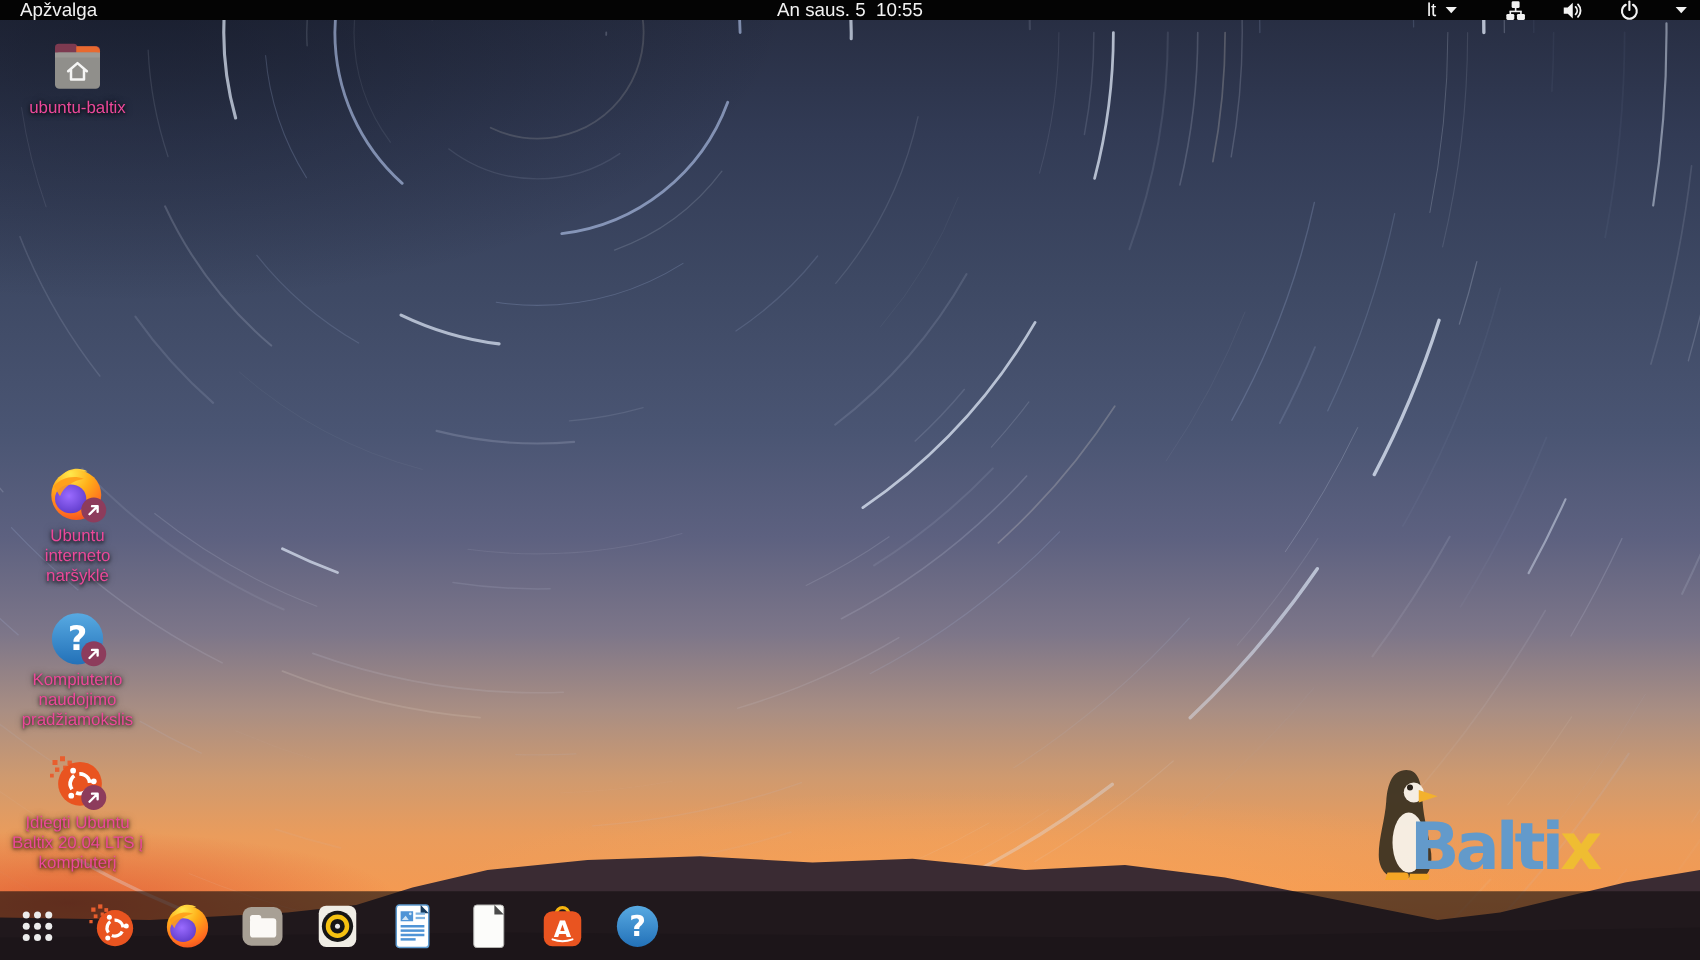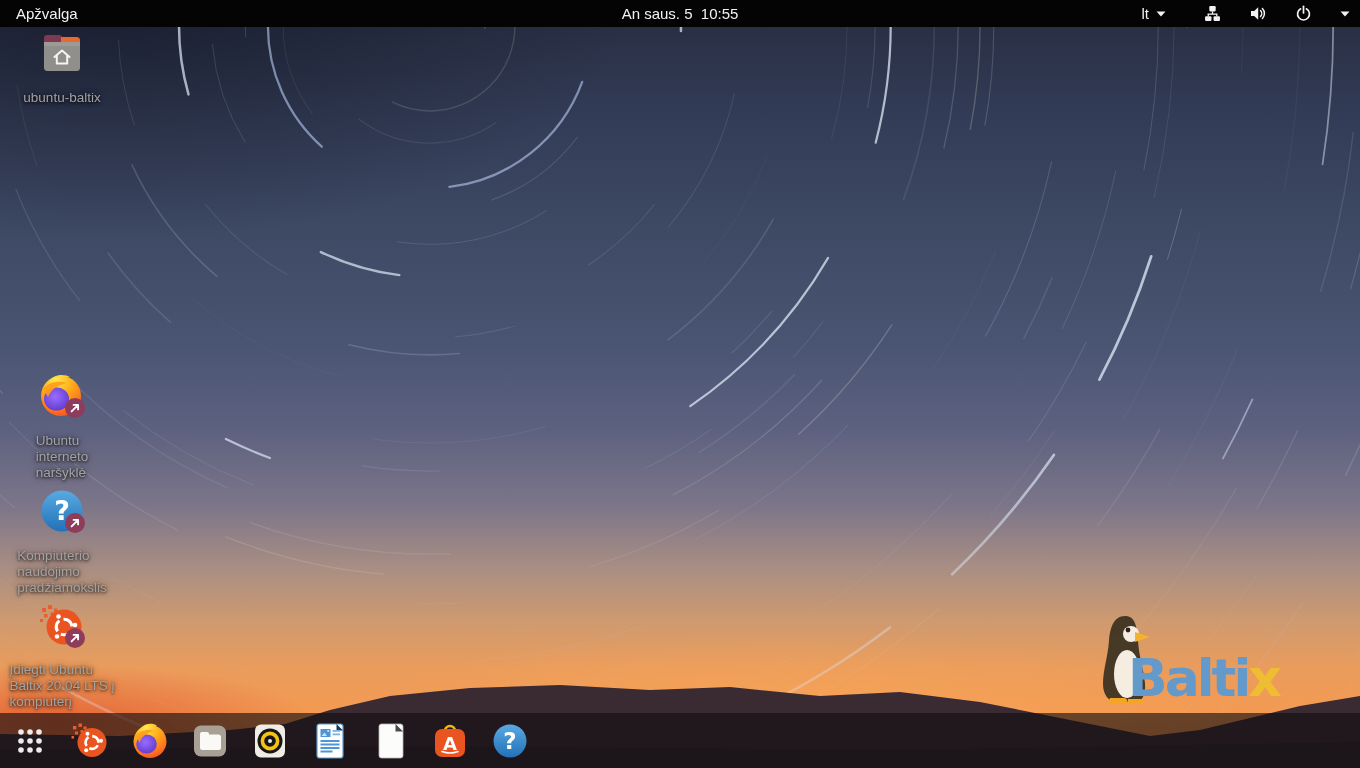--- a/index.html
+++ b/index.html
@@ -30,7 +30,7 @@
   .baltix-logo svg.penguin { position:absolute; left:-4px; bottom:2px; }
 
   
-  .topbar { position:absolute; top:0; left:0; right:0; height:27px; background:#040404;
+  .topbar { position:absolute; top:0; left:0; right:0; height:16px; background:#040404;
     display:flex; align-items:center; justify-content:space-between; padding:0 10px;
     color:#f2f2f2; font-size:15px; z-index:10; }
   .activities { padding:0 6px; cursor:pointer; }

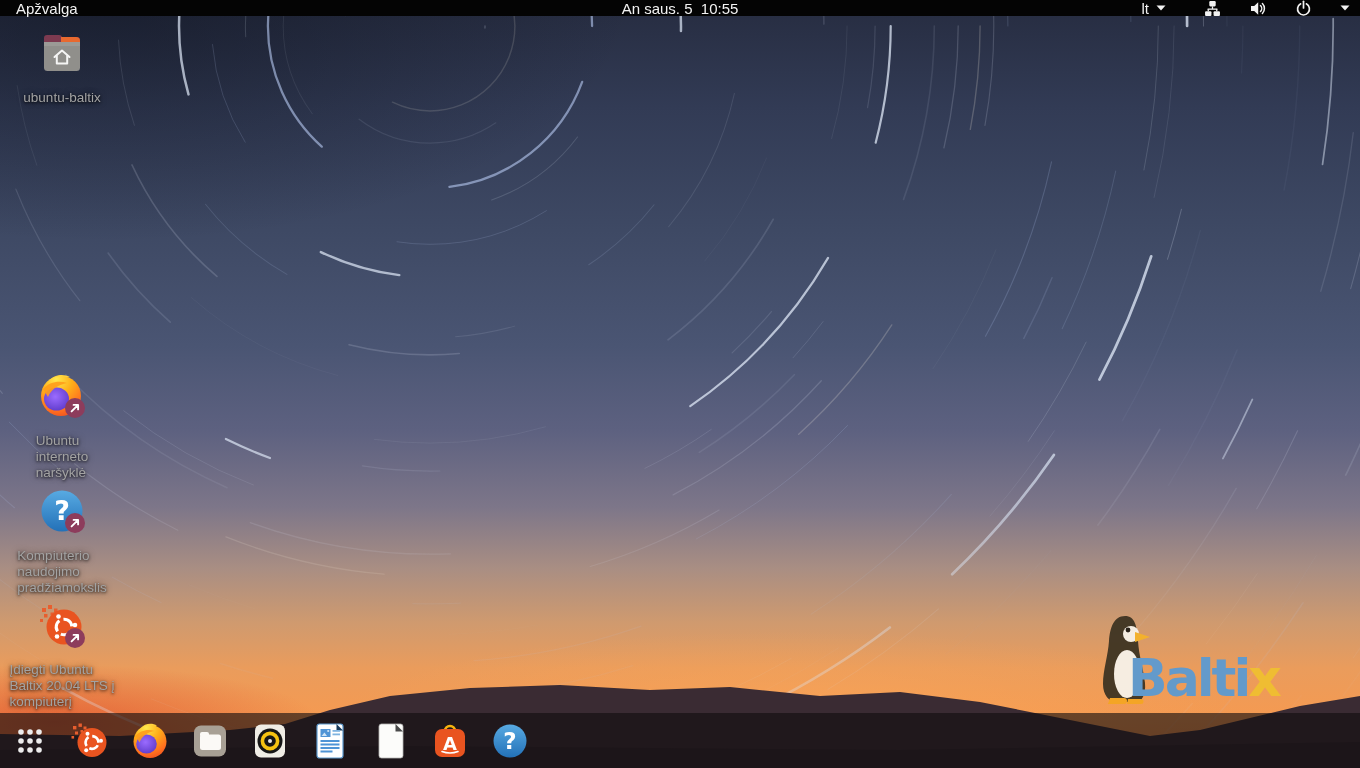--- a/index.html
+++ b/index.html
@@ -42,7 +42,7 @@
   
   .dicon { position:absolute; left:6px; width:112px; display:flex; flex-direction:column;
     align-items:center; cursor:pointer; z-index:5; }
-  .dicon .lbl { margin-top:14px; color:#a3a3a3; font-size:13.5px; line-height:16px; 
+  .dicon .lbl { margin-top:2px; color:#ec4899; font-size:13.5px; line-height:16px; text-align:center;
     white-space:pre-line; text-shadow:0 1px 3px rgba(0,0,0,.85), 0 0 6px rgba(0,0,0,.5); }
 
   

